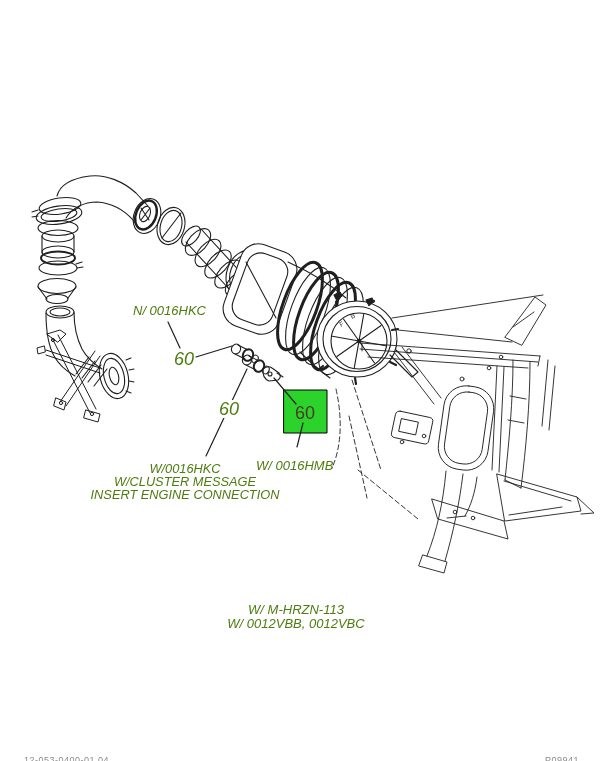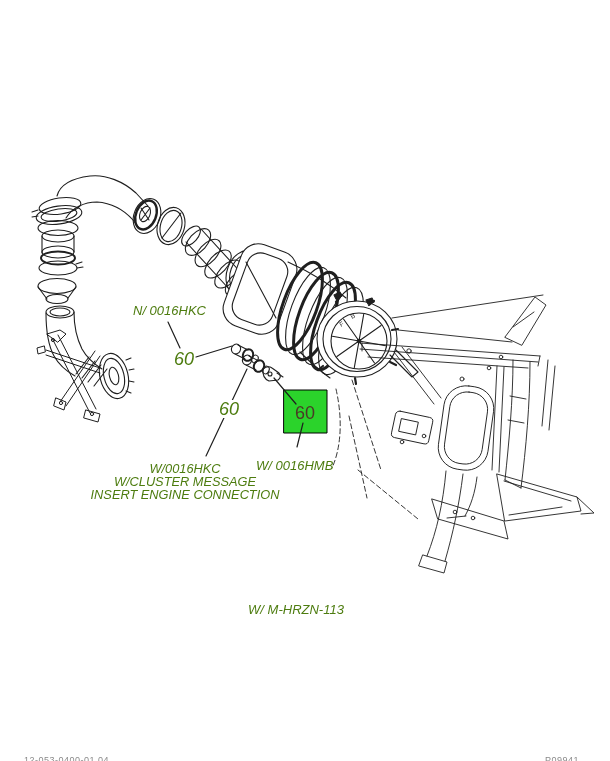--- a/index.html
+++ b/index.html
@@ -261,6 +261,7 @@
 
   <div class="lbl center-block" id="app-block">
     <div>W/ M-HRZN-113</div>
+    <div>W/ 0012VBB, 0012VBC</div>
   </div>
 
   <div class="footer-code" id="footer-left">12-053-0400-01 04</div>

